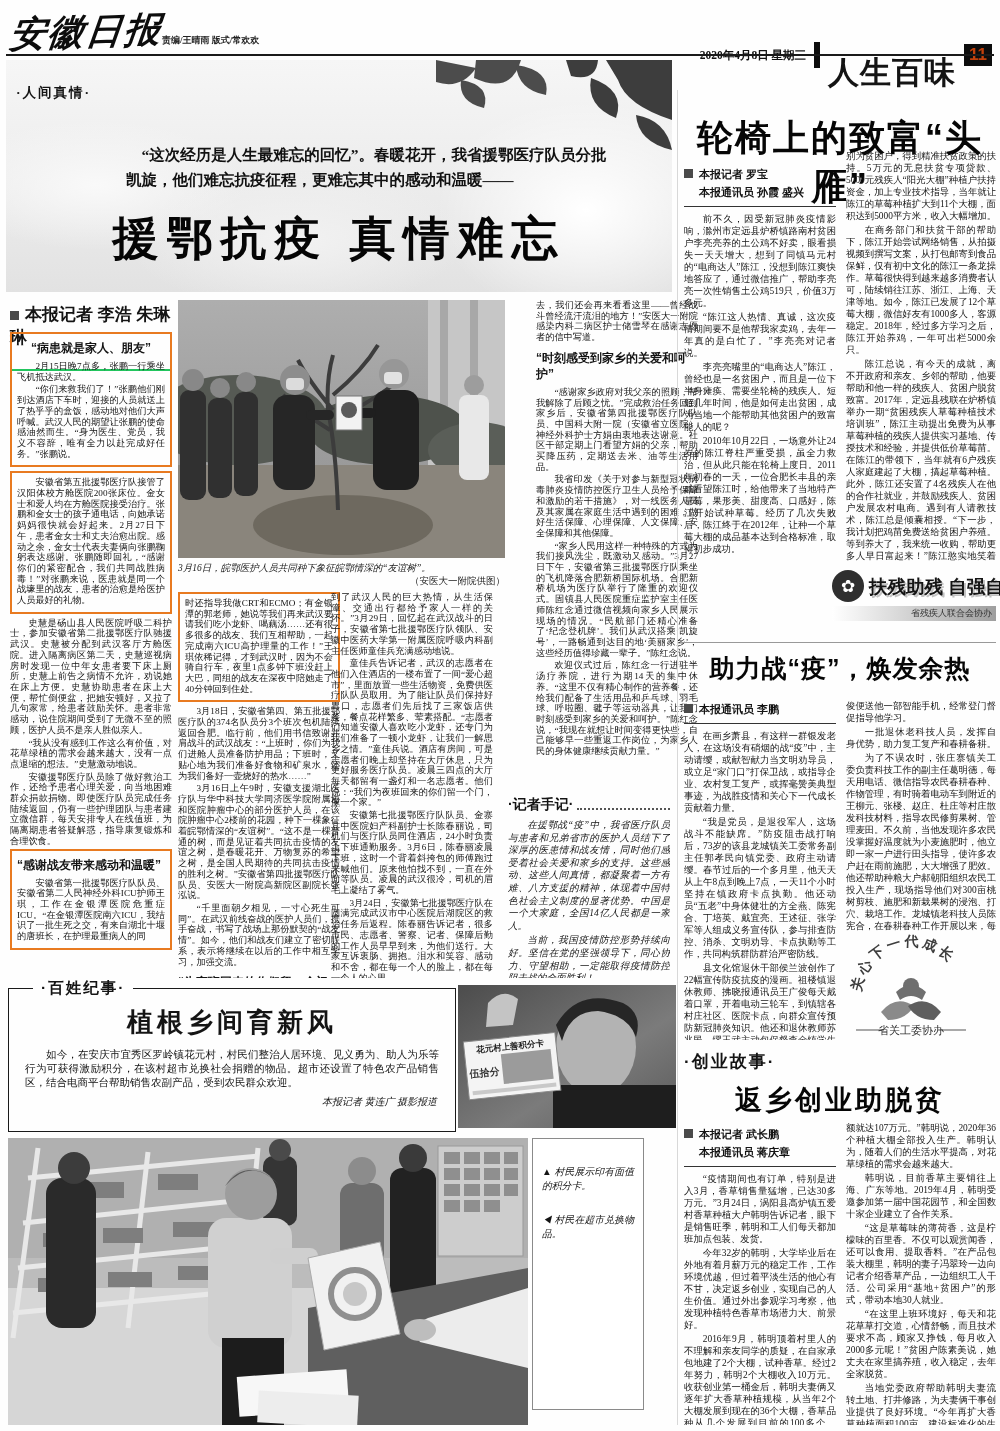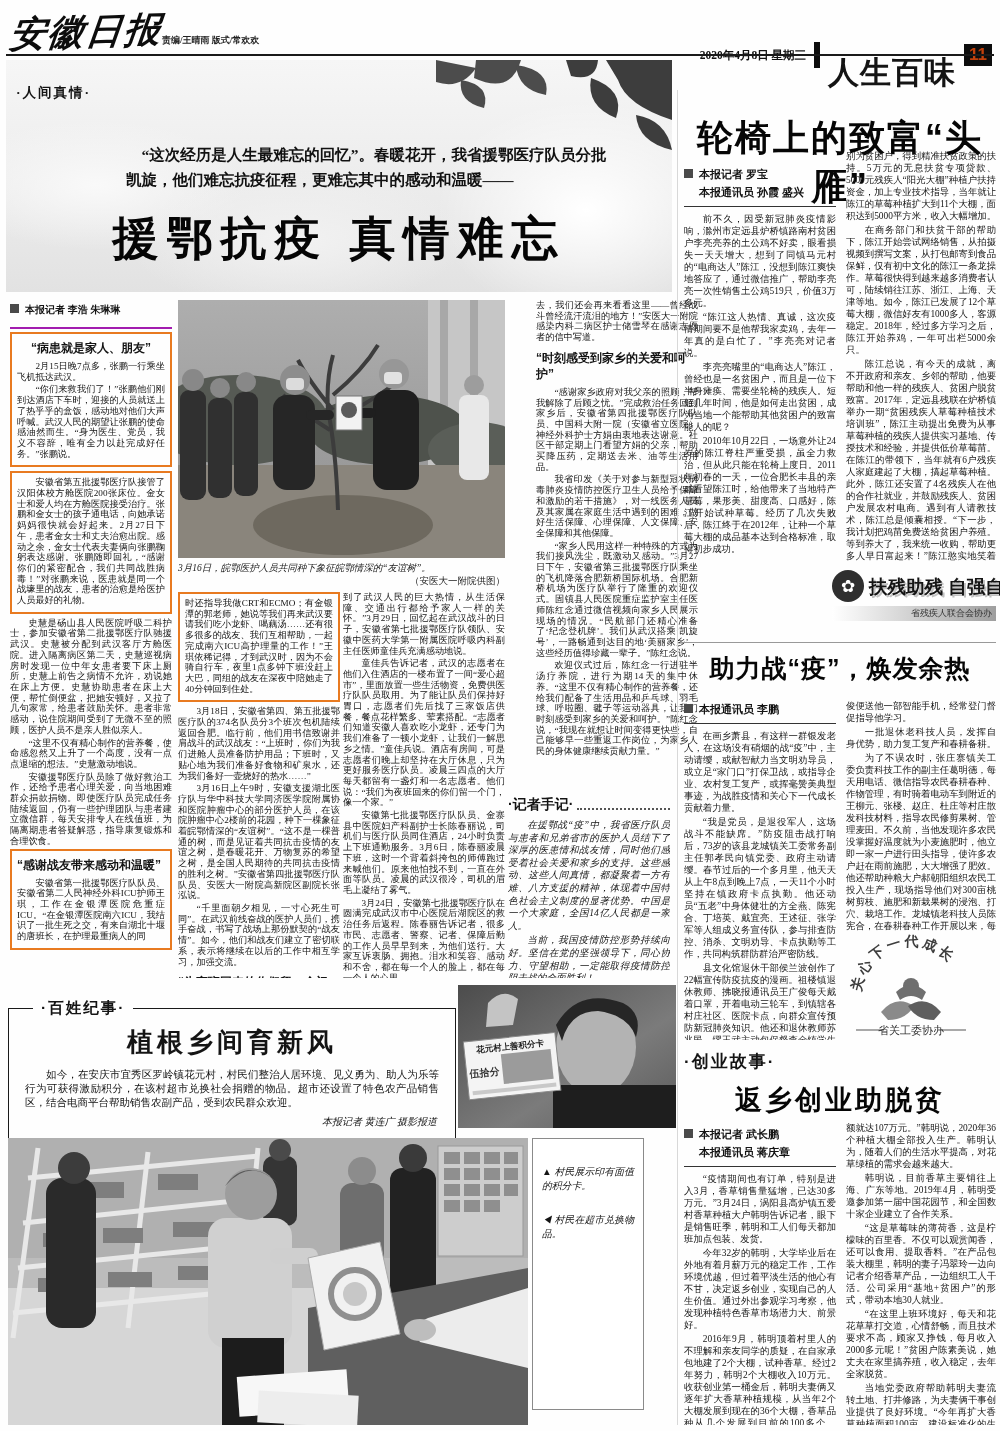--- a/index.html
+++ b/index.html
@@ -32,8 +32,8 @@
     font-family:"Liberation Sans",sans-serif;font-size:46px;font-weight:900;letter-spacing:8px;color:#050505;}
 
   
-  .mbyline{left:10px;top:303px;width:162px;font-size:10px;font-weight:bold;
-    border-bottom:2px solid #a21caf;padding-bottom:10px;font-family:"Liberation Sans",sans-serif;}
+  .mbyline{left:10px;top:303px;width:162px;font-size:17px;font-weight:bold;
+    border-bottom:2px solid #22c55e;padding-bottom:20px;font-family:"Liberation Sans",sans-serif;}
   .sq{display:inline-block;width:9px;height:9px;background:#4a4a4a;margin-right:6px;}
   .mcol{font-size:9.2px;line-height:10.7px;overflow:hidden;}
   .col1{left:10px;top:332px;width:162px;height:646px;}

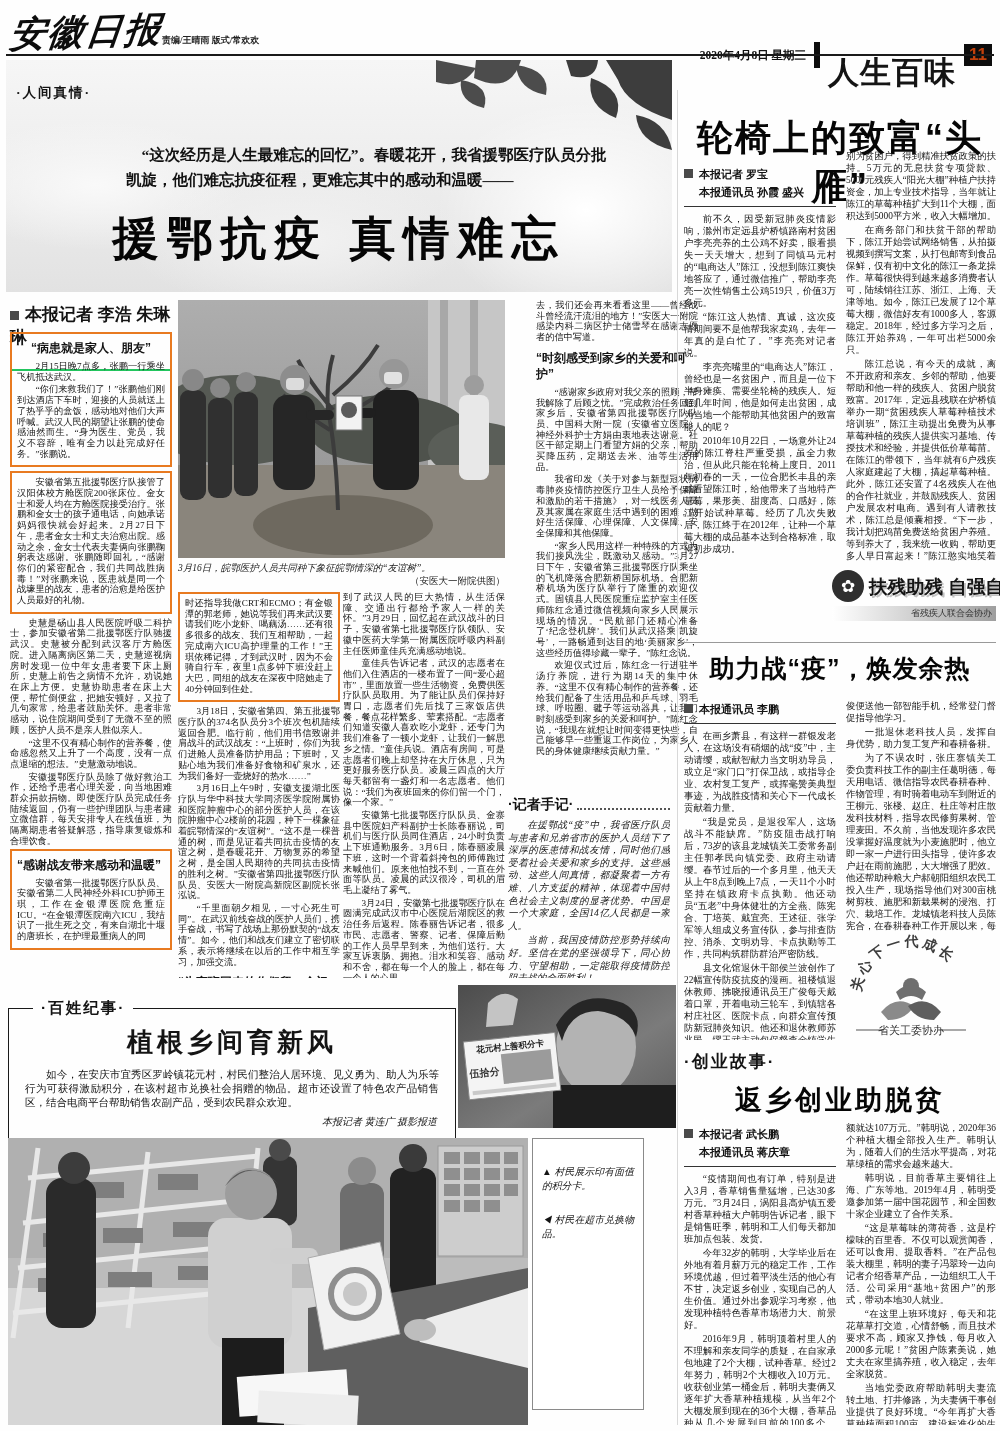--- a/index.html
+++ b/index.html
@@ -38,7 +38,7 @@
   .mcol{font-size:9.2px;line-height:10.7px;overflow:hidden;}
   .col1{left:10px;top:332px;width:162px;height:646px;}
   .col2{left:178px;top:592px;width:162px;height:386px;}
-  .col3{left:343px;top:592px;width:162px;height:386px;}
+  .col3{left:331px;top:592px;width:162px;height:386px;}
   .col4{left:508px;top:300px;width:162px;height:492px;margin-left:28px;}
   .obox{border:2.5px solid #e87a20;padding:4px 5px;margin:0 0 4px 0;}
   .subhead{font-family:"Liberation Sans",sans-serif;font-weight:bold;font-size:12px;line-height:16px;

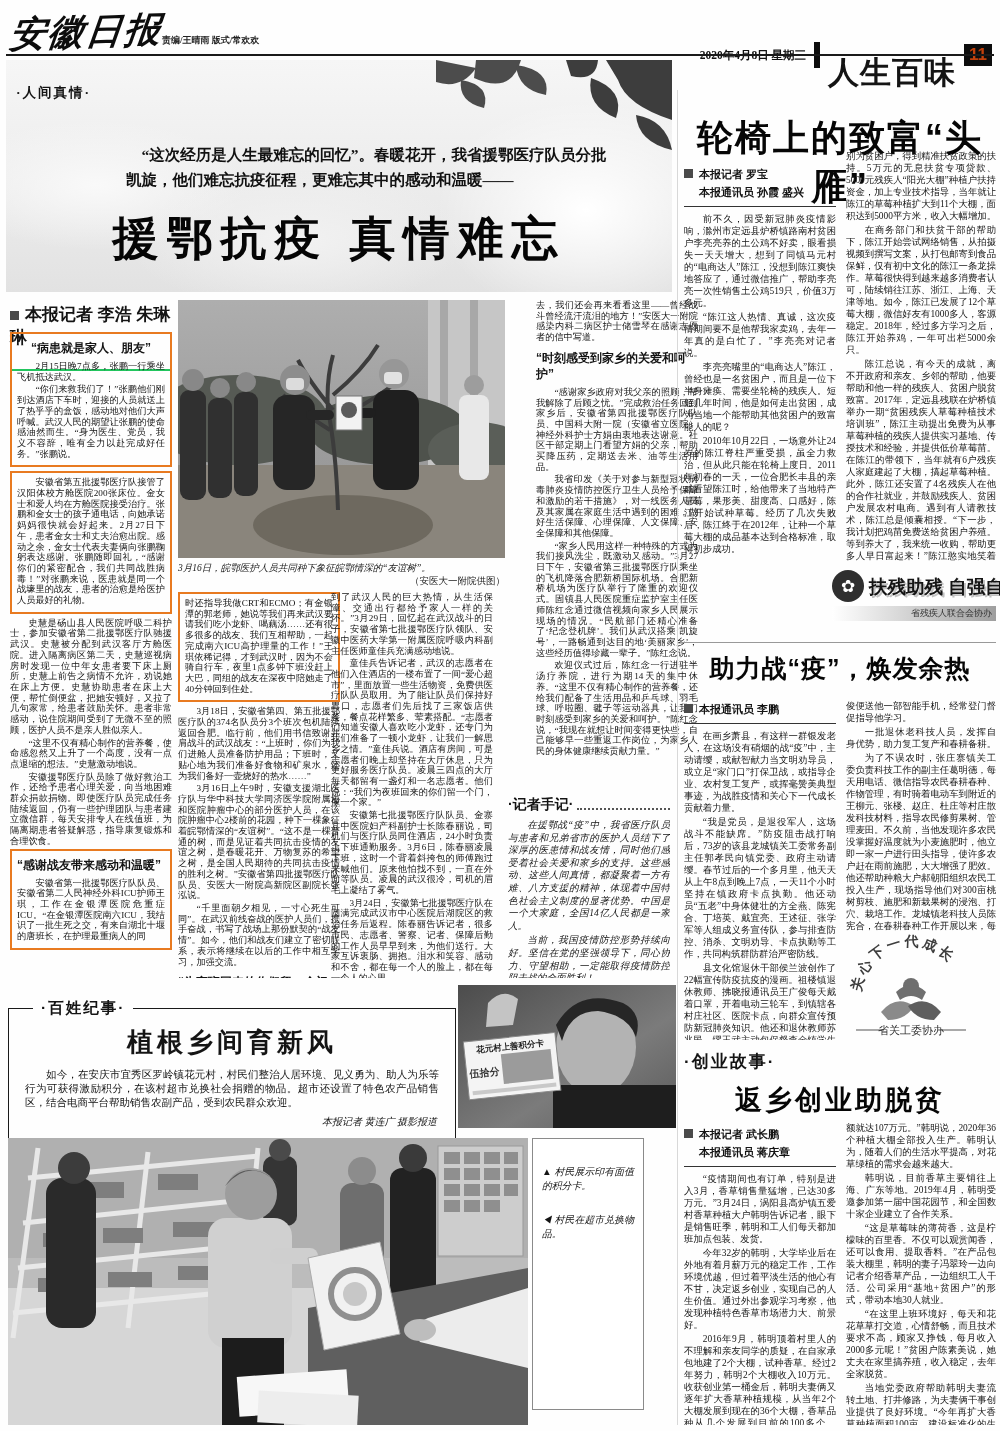--- a/index.html
+++ b/index.html
@@ -203,7 +203,7 @@
       <p>安徽省第五批援鄂医疗队接管了汉阳体校方舱医院200张床位。金女士和爱人均在方舱医院接受治疗。张鹏和金女士的孩子通电话，向她承诺妈妈很快就会好起来。2月27日下午，患者金女士和丈夫治愈出院。感动之余，金女士代表夫妻俩向张鹏鞠躬表达感谢。张鹏随即回礼，“感谢你们的紧密配合，我们共同战胜病毒！”对张鹏来说，医患就是同一个战壕里的战友，患者的治愈是给医护人员最好的礼物。</p>
     </div>
     <p>史慧是砀山县人民医院呼吸二科护士，参加安徽省第二批援鄂医疗队驰援武汉。史慧被分配到武汉客厅方舱医院。进入隔离病区第二天，史慧巡视病房时发现一位中年女患者要下床上厕所，史慧上前告之病情不允许，劝说她在床上方便。史慧协助患者在床上大便，帮忙倒便盆，把她安顿好，又拉了几句家常，给患者鼓励关怀。患者非常感动，说住院期间受到了无微不至的照顾，医护人员不是亲人胜似亲人。</p>
-    <p>“这里不仅有精心制作的营养餐，使命感忽然又上升了一个高度，没有一点点退缩的想法。”史慧激动地说。</p>
+    <p>“我从没有感到工作这么有价值，对花草绿植的需求会越来越大，没有一点点退缩的想法。”史慧激动地说。</p>
     <p>安徽援鄂医疗队员除了做好救治工作，还给予患者心理关爱，向当地困难群众捐款捐物。即使医疗队员完成任务陆续返回，仍有一些护理团队与患者建立微信群，每天安排专人在线值班，为隔离期患者答疑解惑，指导康复锻炼和合理饮食。</p>
     <div class="obox">
       <div class="subhead first">“感谢战友带来感动和温暖”</div>

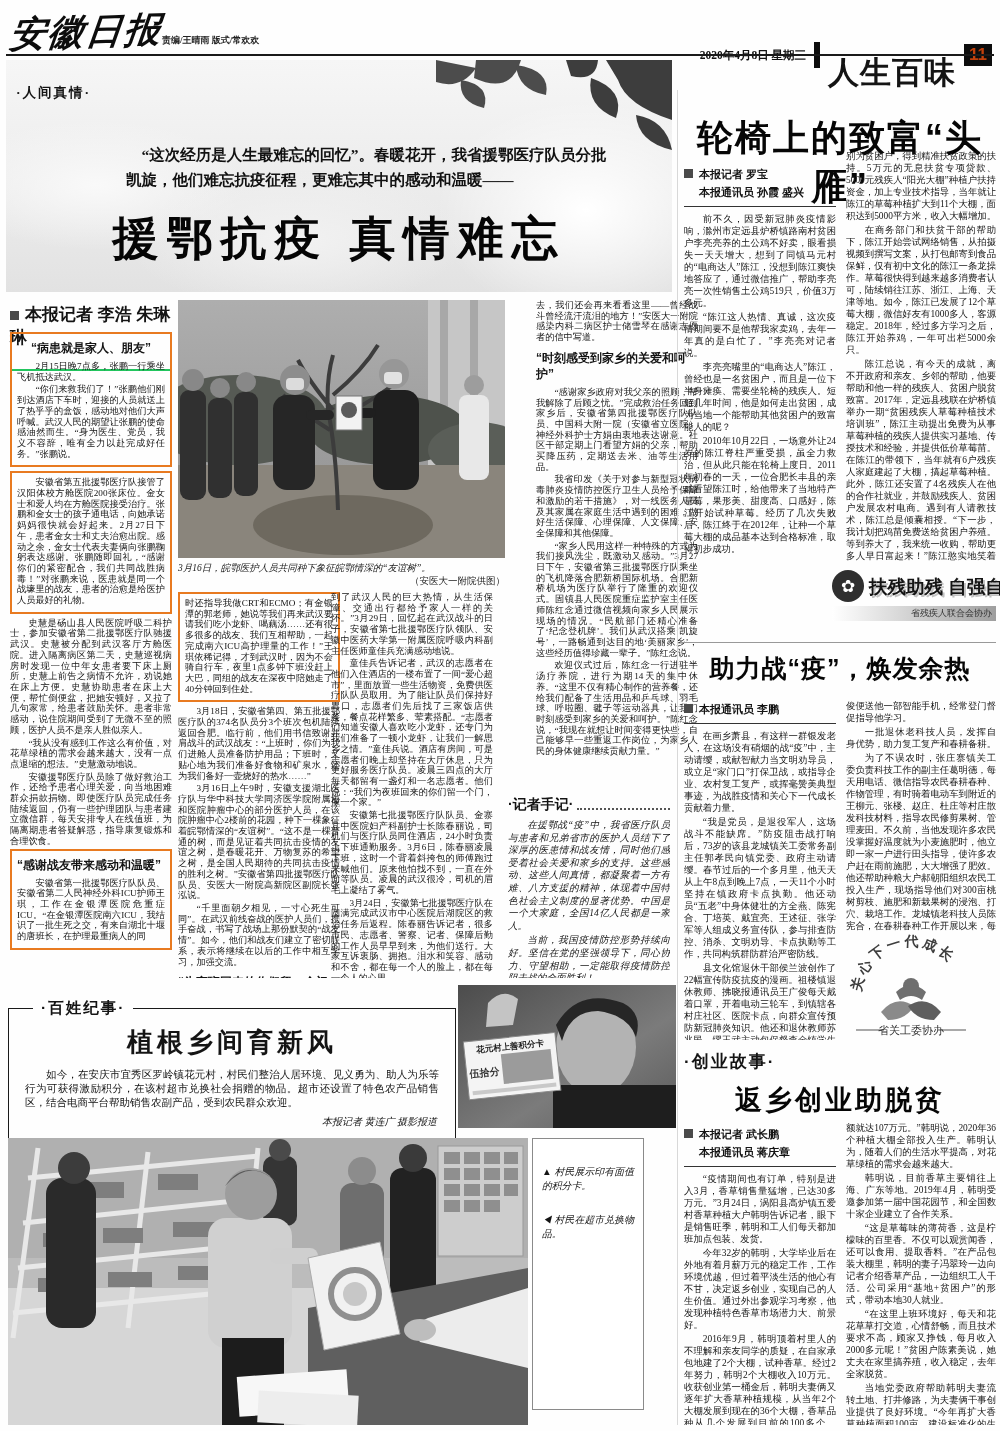--- a/index.html
+++ b/index.html
@@ -84,7 +84,7 @@
   .r3colB{left:846px;top:1122px;width:150px;height:303px;}
 
   
-  .folkbox{left:8px;top:988px;width:446px;height:142px;border:1.5px solid #1a1a1a;margin-top:20px;}
+  .folkbox{left:8px;top:988px;width:446px;height:142px;border:1.5px solid #1a1a1a;}
   .folklabel{position:absolute;top:-11px;left:24px;background:#fefefe;padding:0 8px;
     font-size:15.5px;font-weight:bold;font-family:"Liberation Sans",sans-serif;letter-spacing:2px;}
   .folktitle{text-align:center;font-family:"Liberation Sans",sans-serif;font-weight:900;

